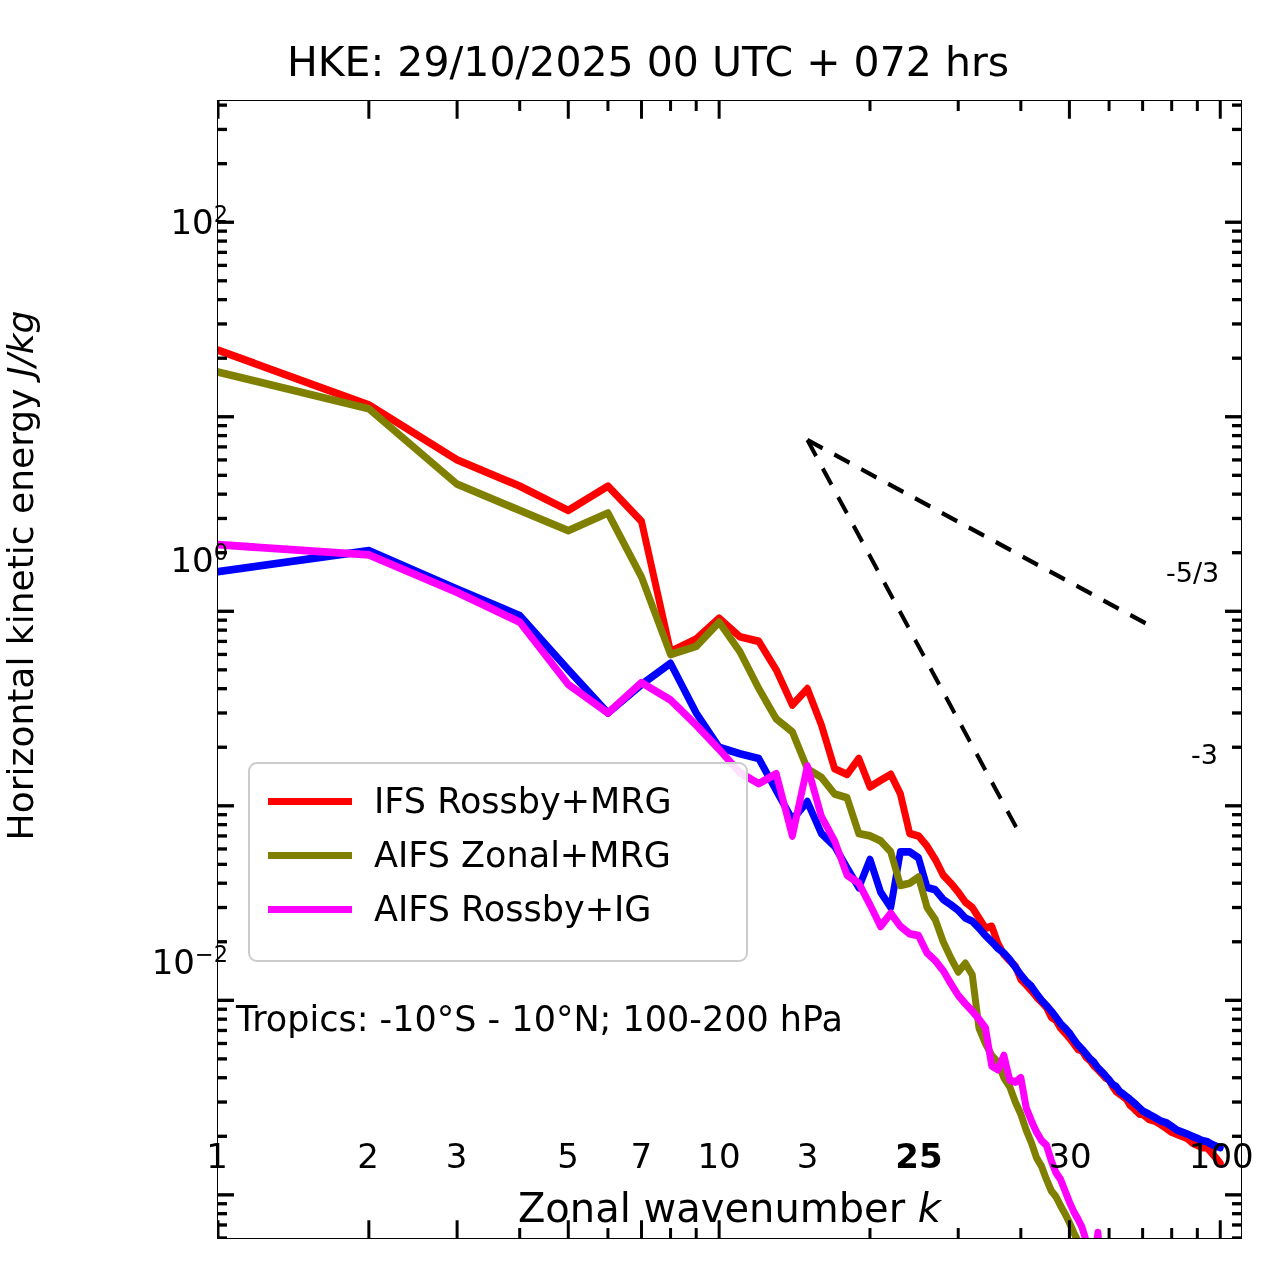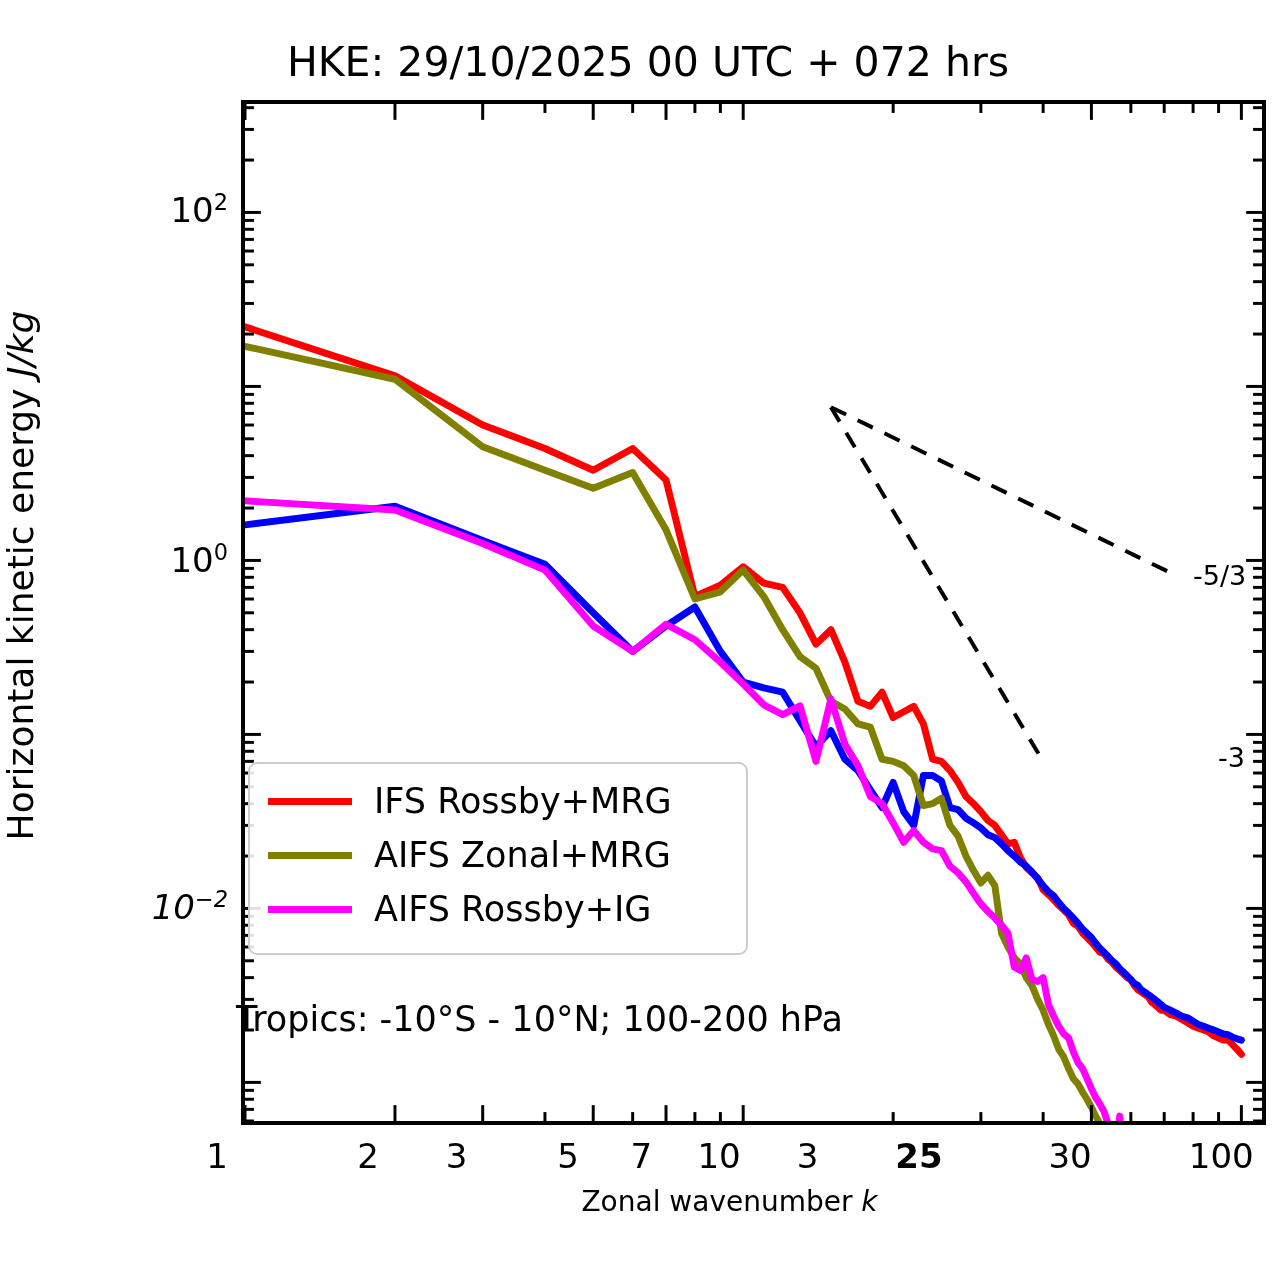--- a/index.html
+++ b/index.html
@@ -326,7 +326,7 @@
       <div class="xtick-label" style="left: 1221.22px;">100</div>
     </div>
   <div id="ytick-container">
-      <div class="ytick-label" style="top: 210px;">10<sup>2</sup></div>
+      <div class="ytick-label" style="top: 222px;">10<sup>2</sup></div>
       <div class="ytick-label" style="top: 560.015px;">10<sup>0</sup></div>
       <div class="ytick-label" style="top: 907px; font-style: italic;">10<sup>−2</sup></div>
     </div>

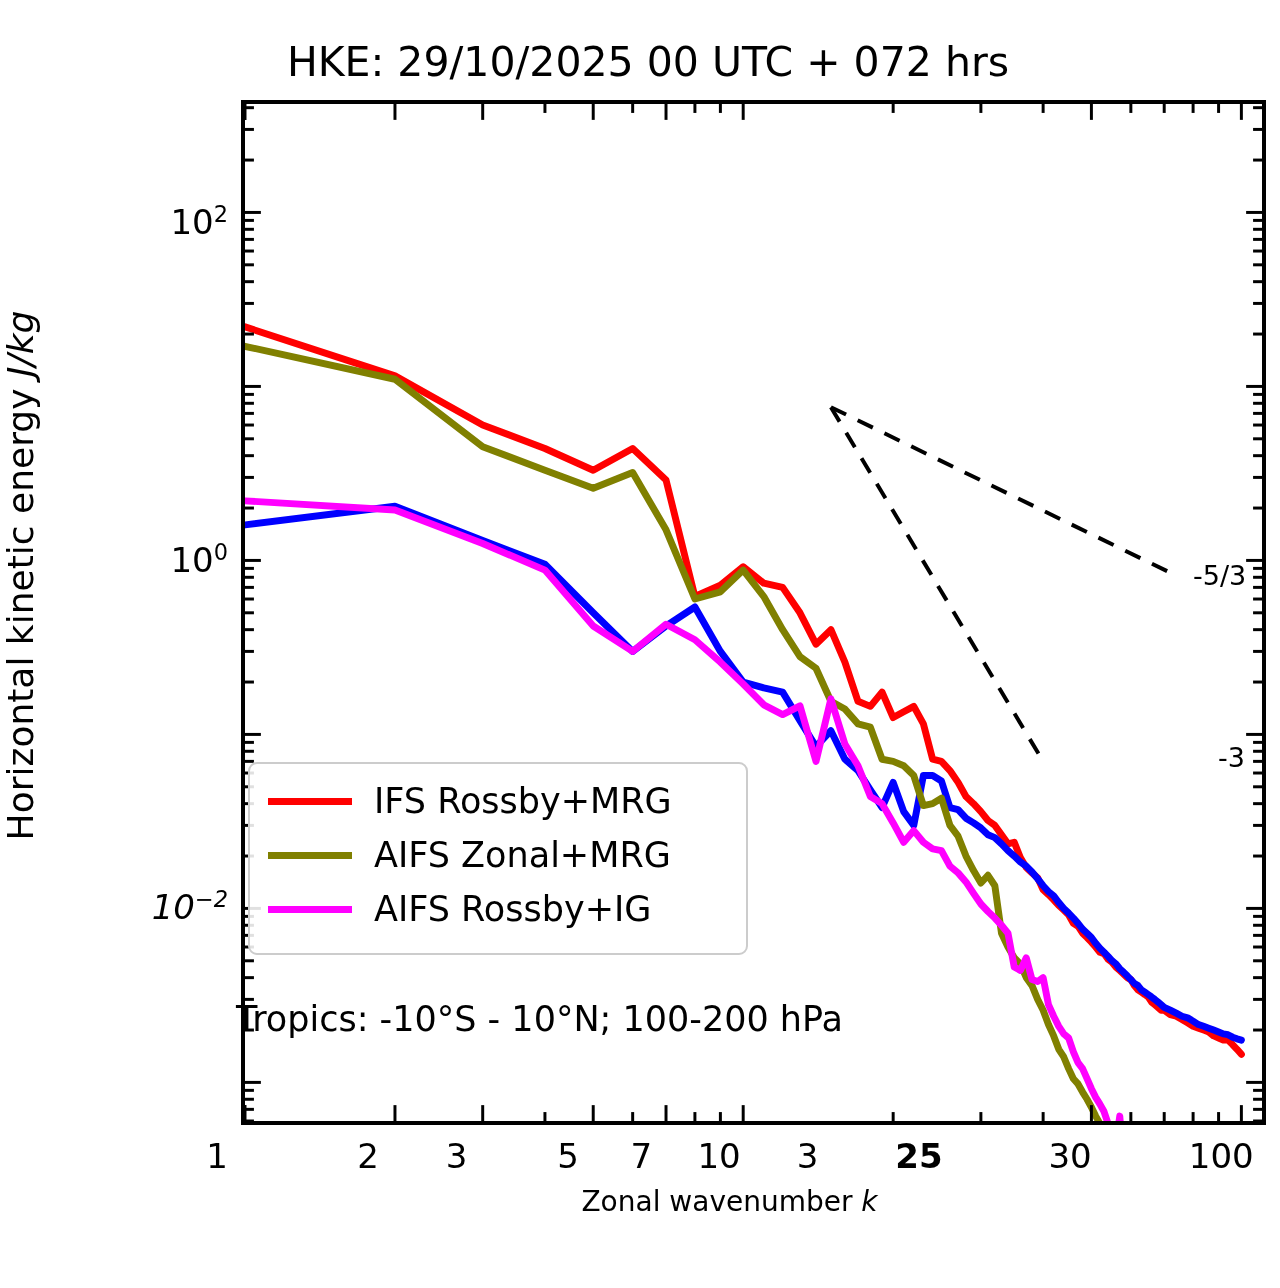--- a/index.html
+++ b/index.html
@@ -31,11 +31,10 @@
     left: 217px;
     top: 100px;
     width: 1025px;
-    height: 1025px;
-    border: 4px solid #000000;
+    height: 1139px;
+    border: 1px solid #000000;
     box-sizing: border-box;
     background: #ffffff;
-    margin-left: 24px;
   }
   #plot-svg {
     position: absolute;

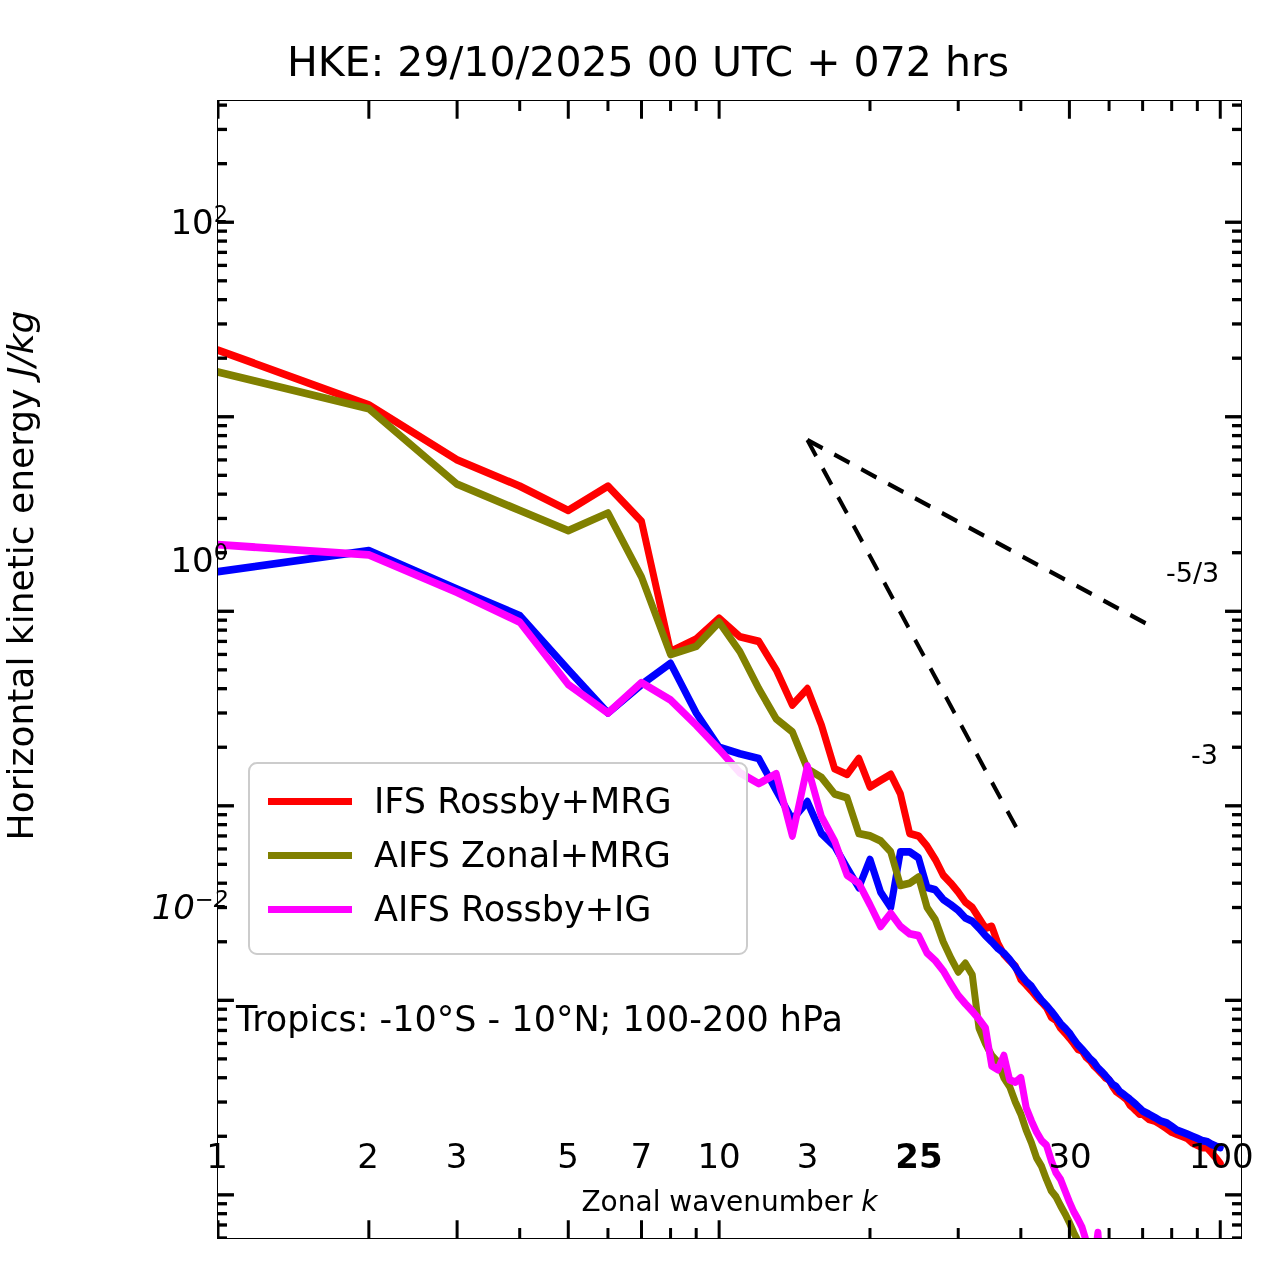--- a/index.html
+++ b/index.html
@@ -94,7 +94,7 @@
     left: 248px;
     top: 762px;
     width: 500px;
-    padding: 10px 14px 17px 14px;
+    padding: 10px 14px 24px 14px;
     box-sizing: border-box;
     border: 2px solid #cccccc;
     border-radius: 9px;

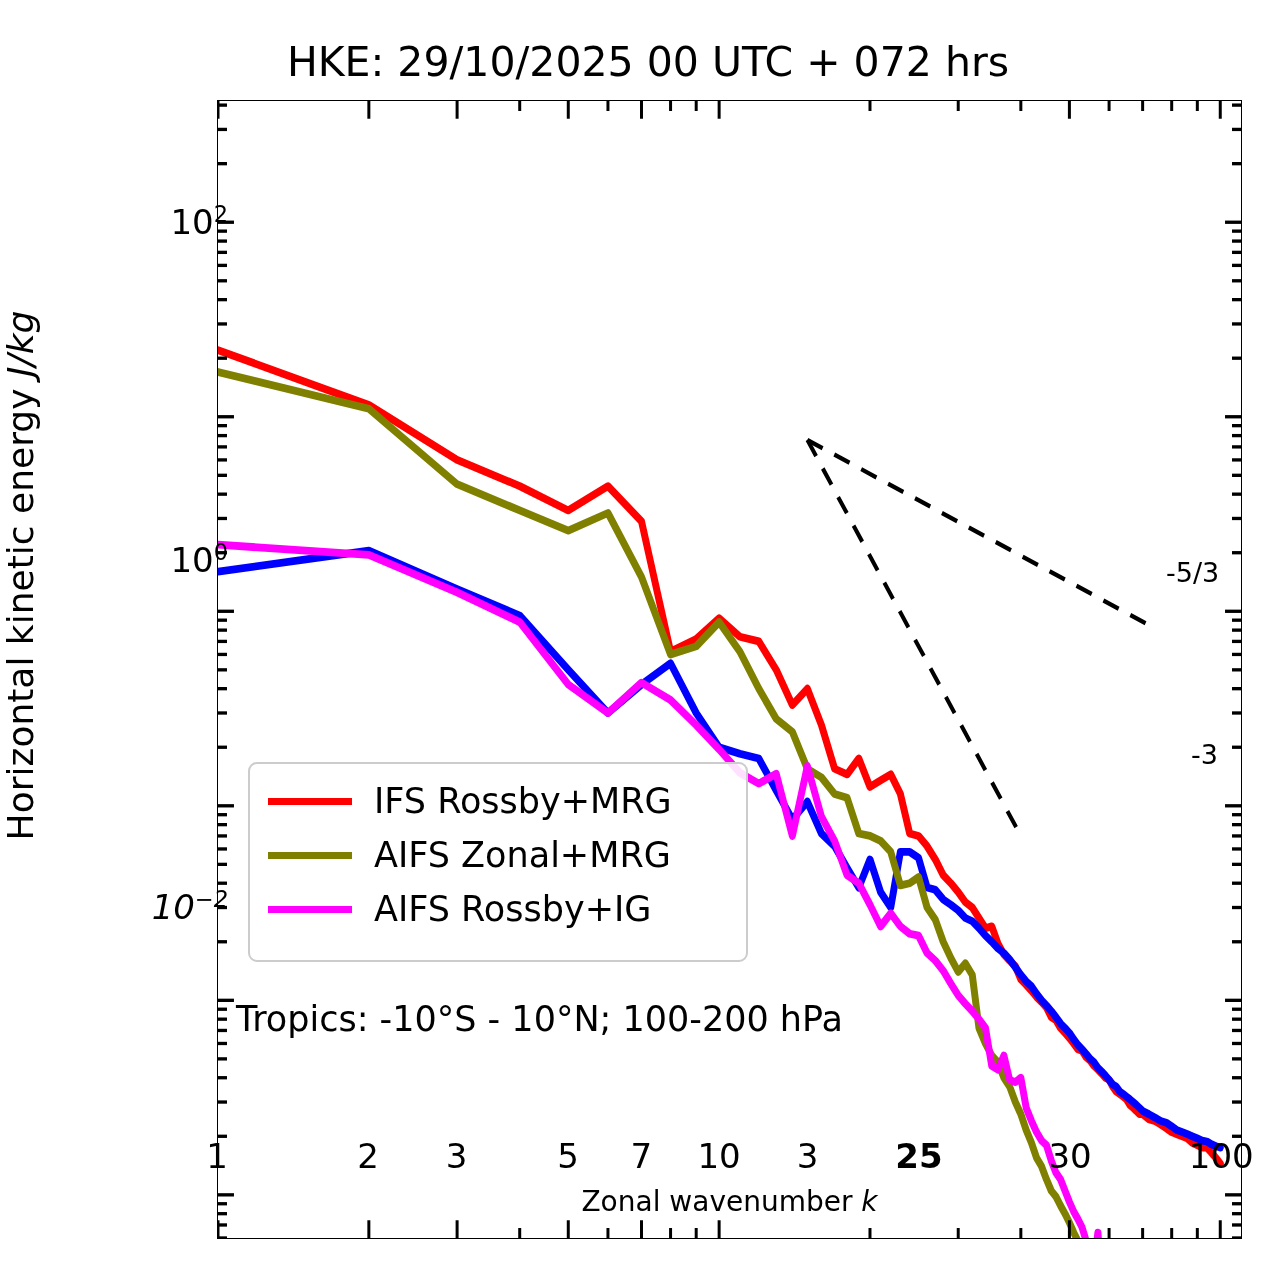--- a/index.html
+++ b/index.html
@@ -327,7 +327,7 @@
   <div id="ytick-container">
       <div class="ytick-label" style="top: 222px;">10<sup>2</sup></div>
       <div class="ytick-label" style="top: 560.015px;">10<sup>0</sup></div>
-      <div class="ytick-label" style="top: 907px; font-style: italic;">10<sup>−2</sup></div>
+      <div class="ytick-label" style="top: 962px;">10<sup>−2</sup></div>
     </div>
 
   <div id="legend-box">

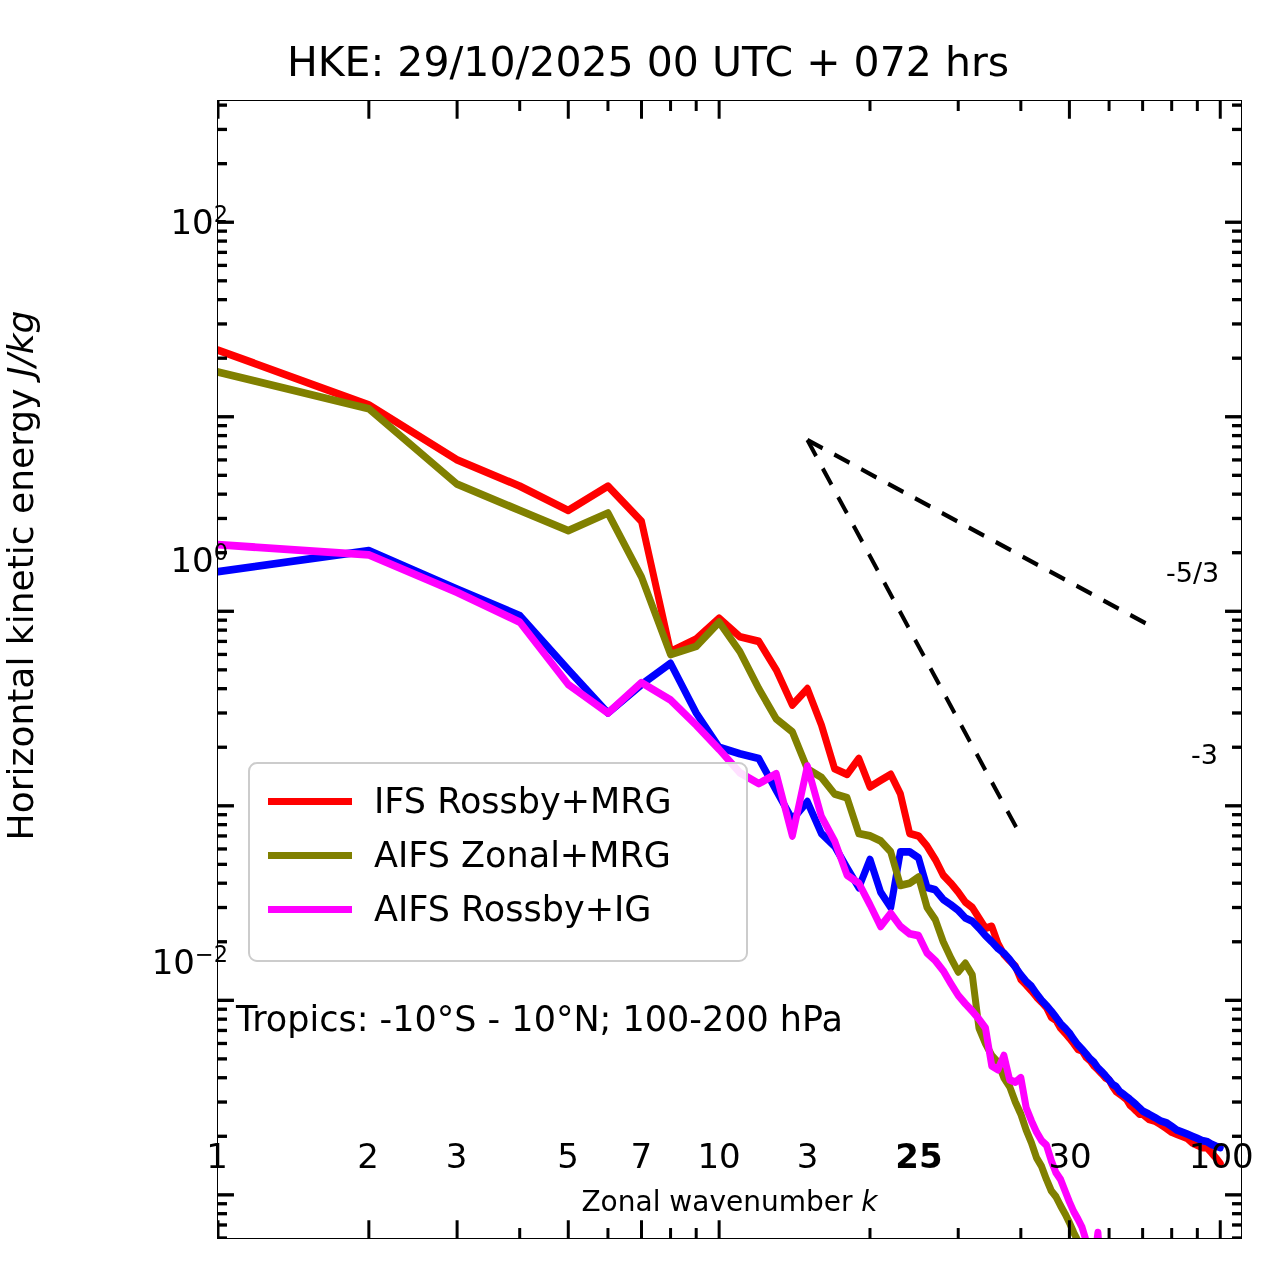--- a/index.html
+++ b/index.html
@@ -63,7 +63,7 @@
     top: 1185px;
     width: 1025px;
     text-align: center;
-    font-size: 28px;
+    font-size: 40px;
     color: #000000;
     white-space: nowrap;
   }

